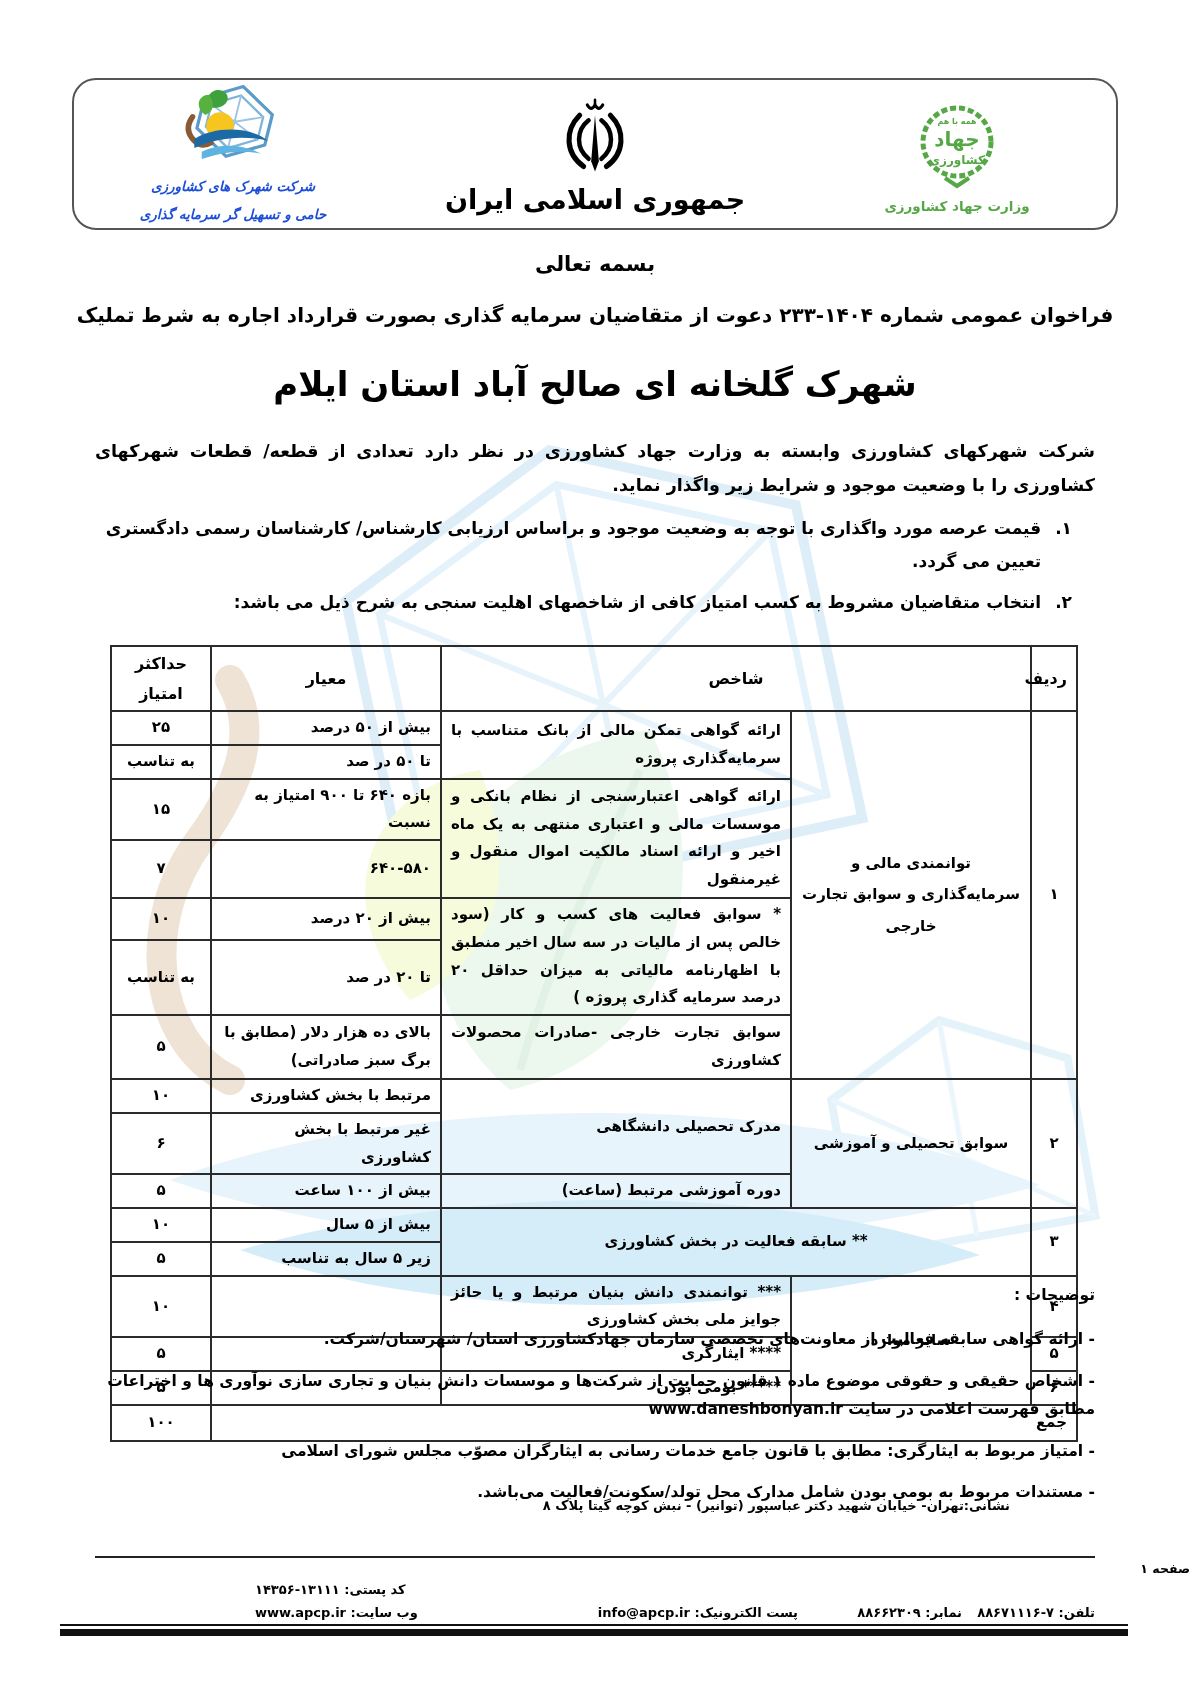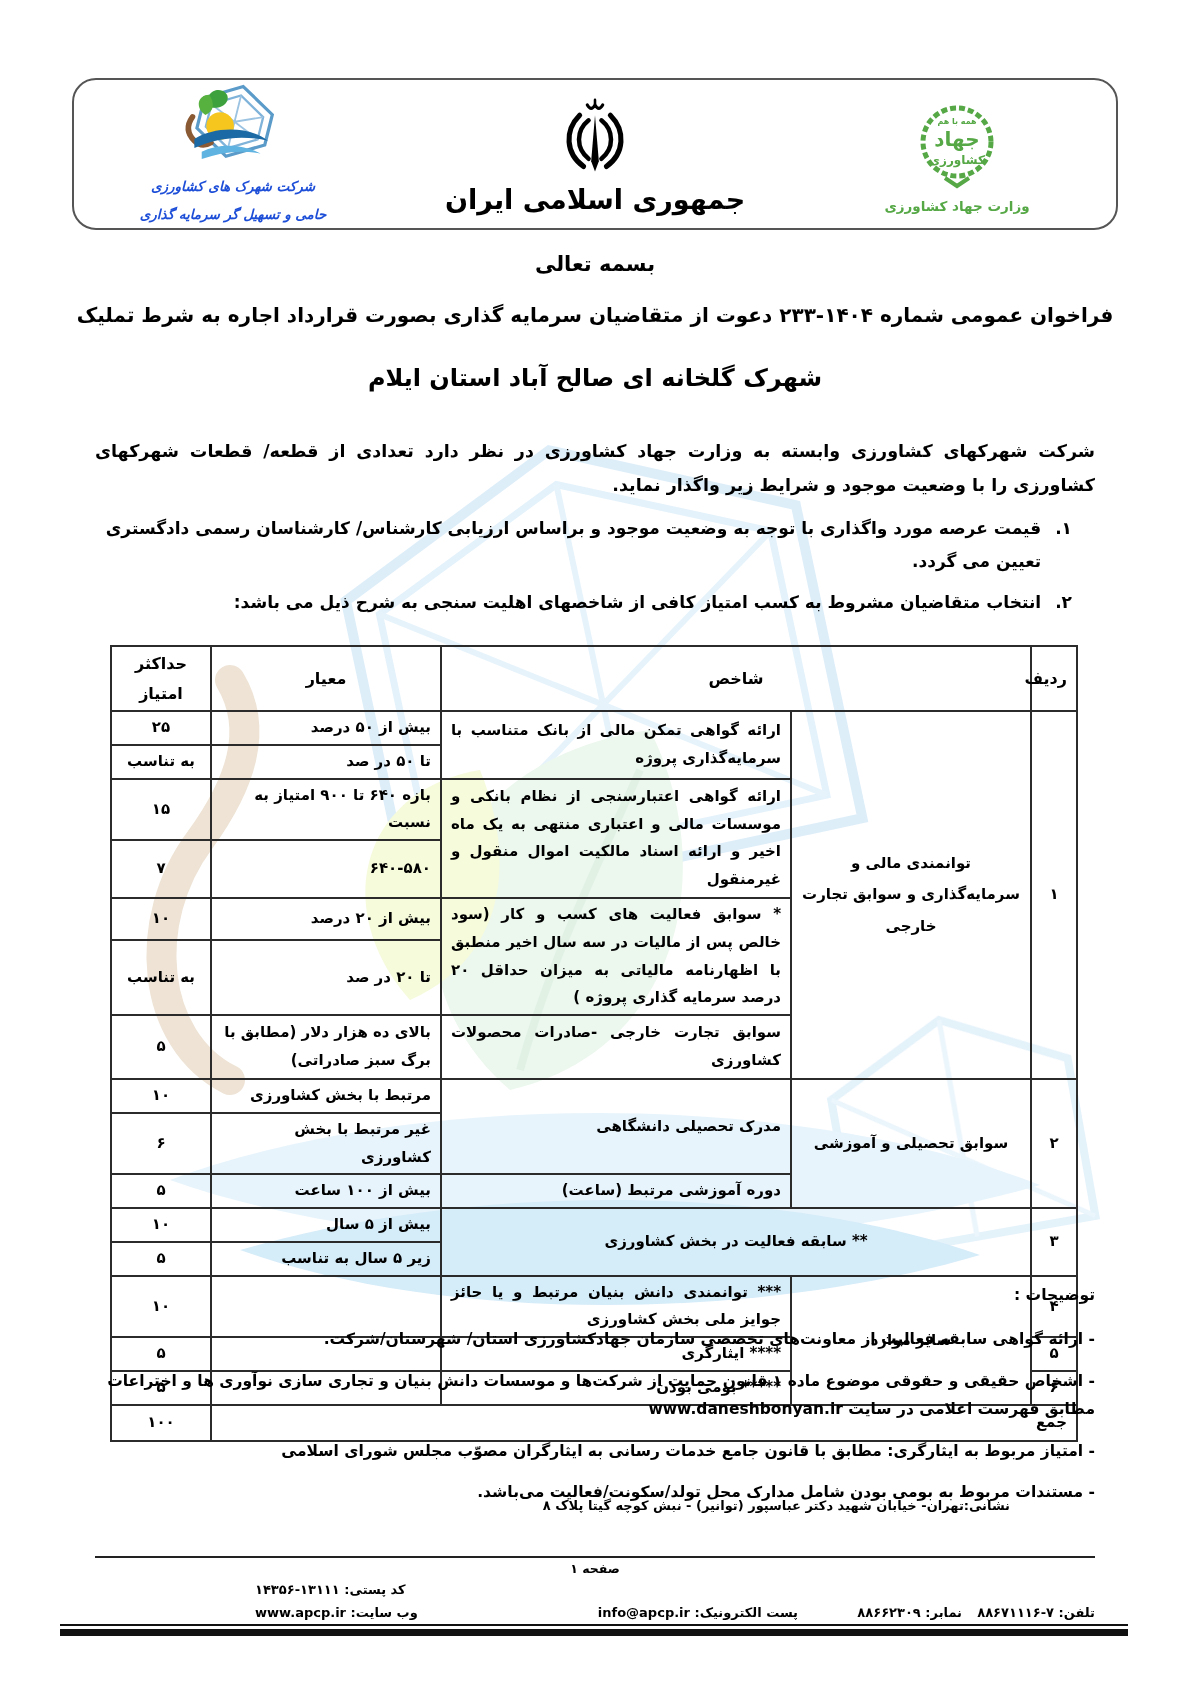--- a/index.html
+++ b/index.html
@@ -24,7 +24,7 @@
   .c-line{position:absolute;left:0;right:0;text-align:center;z-index:1;}
   .besm{top:252px;font-size:21px;}
   .call{top:303px;font-size:20px;}
-  .site{top:364px;font-size:24px;}
+  .site{top:364px;font-size:34px;}
 
   .intro{position:absolute;top:434px;right:95px;left:95px;font-size:17.5px;line-height:1.95;
          text-align:justify;z-index:1;}

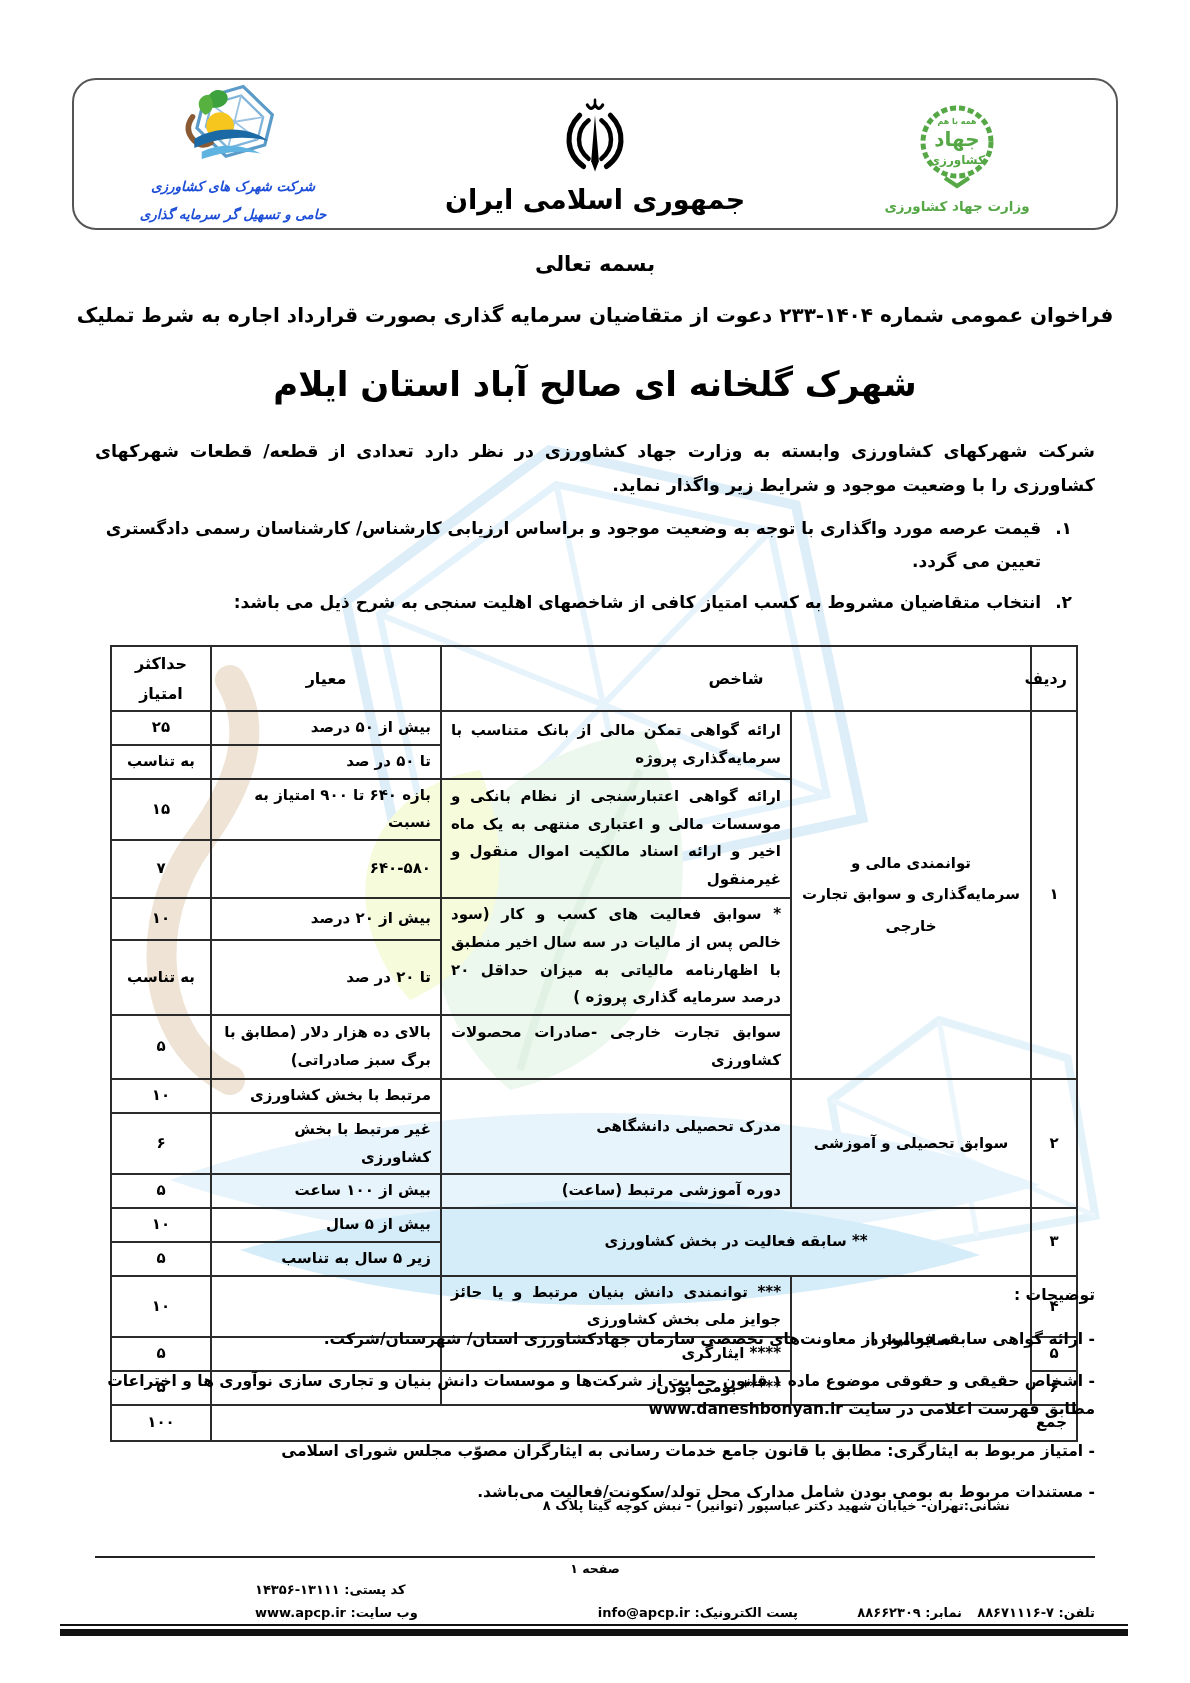--- a/index.html
+++ b/index.html
@@ -56,7 +56,7 @@
 
   
   .f-rule{position:absolute;top:1556px;left:95px;width:1000px;border-top:2.5px solid #222;z-index:1;}
-  .f-page{position:absolute;top:1561px;left:0;right:0;text-align:center;font-size:12.5px;z-index:1;}
+  .f-page{position:absolute;top:1561px;left:0;right:0;font-size:12.5px;z-index:1;}
   .f-line{position:absolute;font-size:13px;z-index:1;white-space:nowrap;}
   .f-addr{top:1498px;right:180px;}
   .f-postal{top:1582px;left:255px;}

